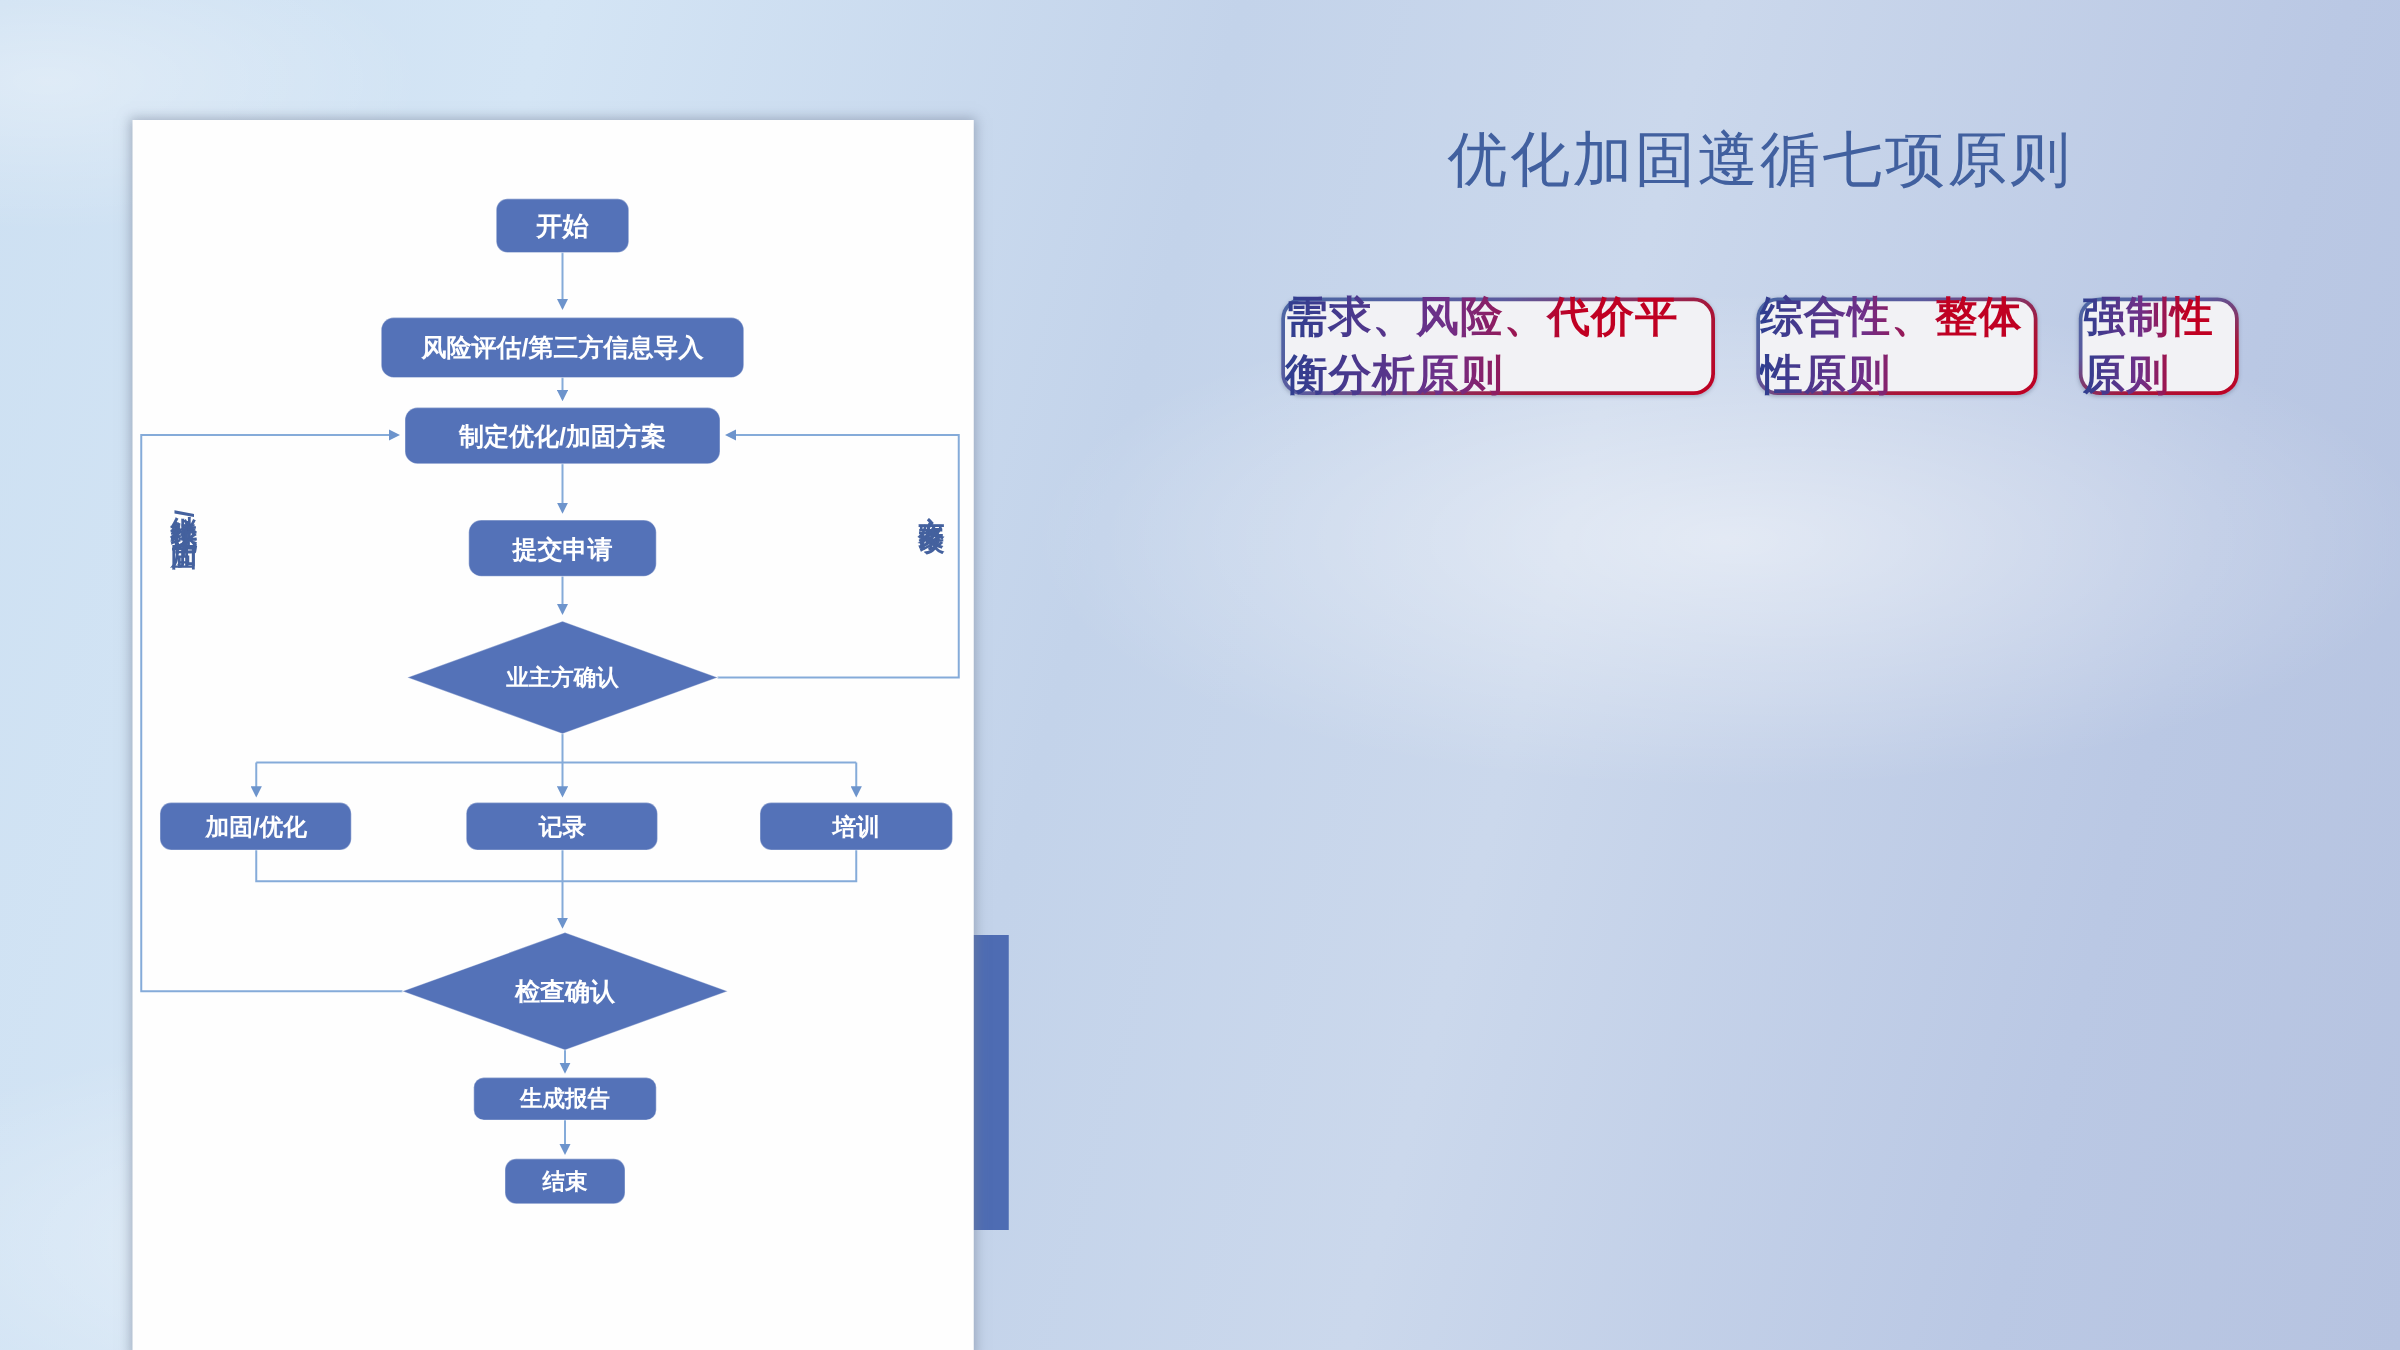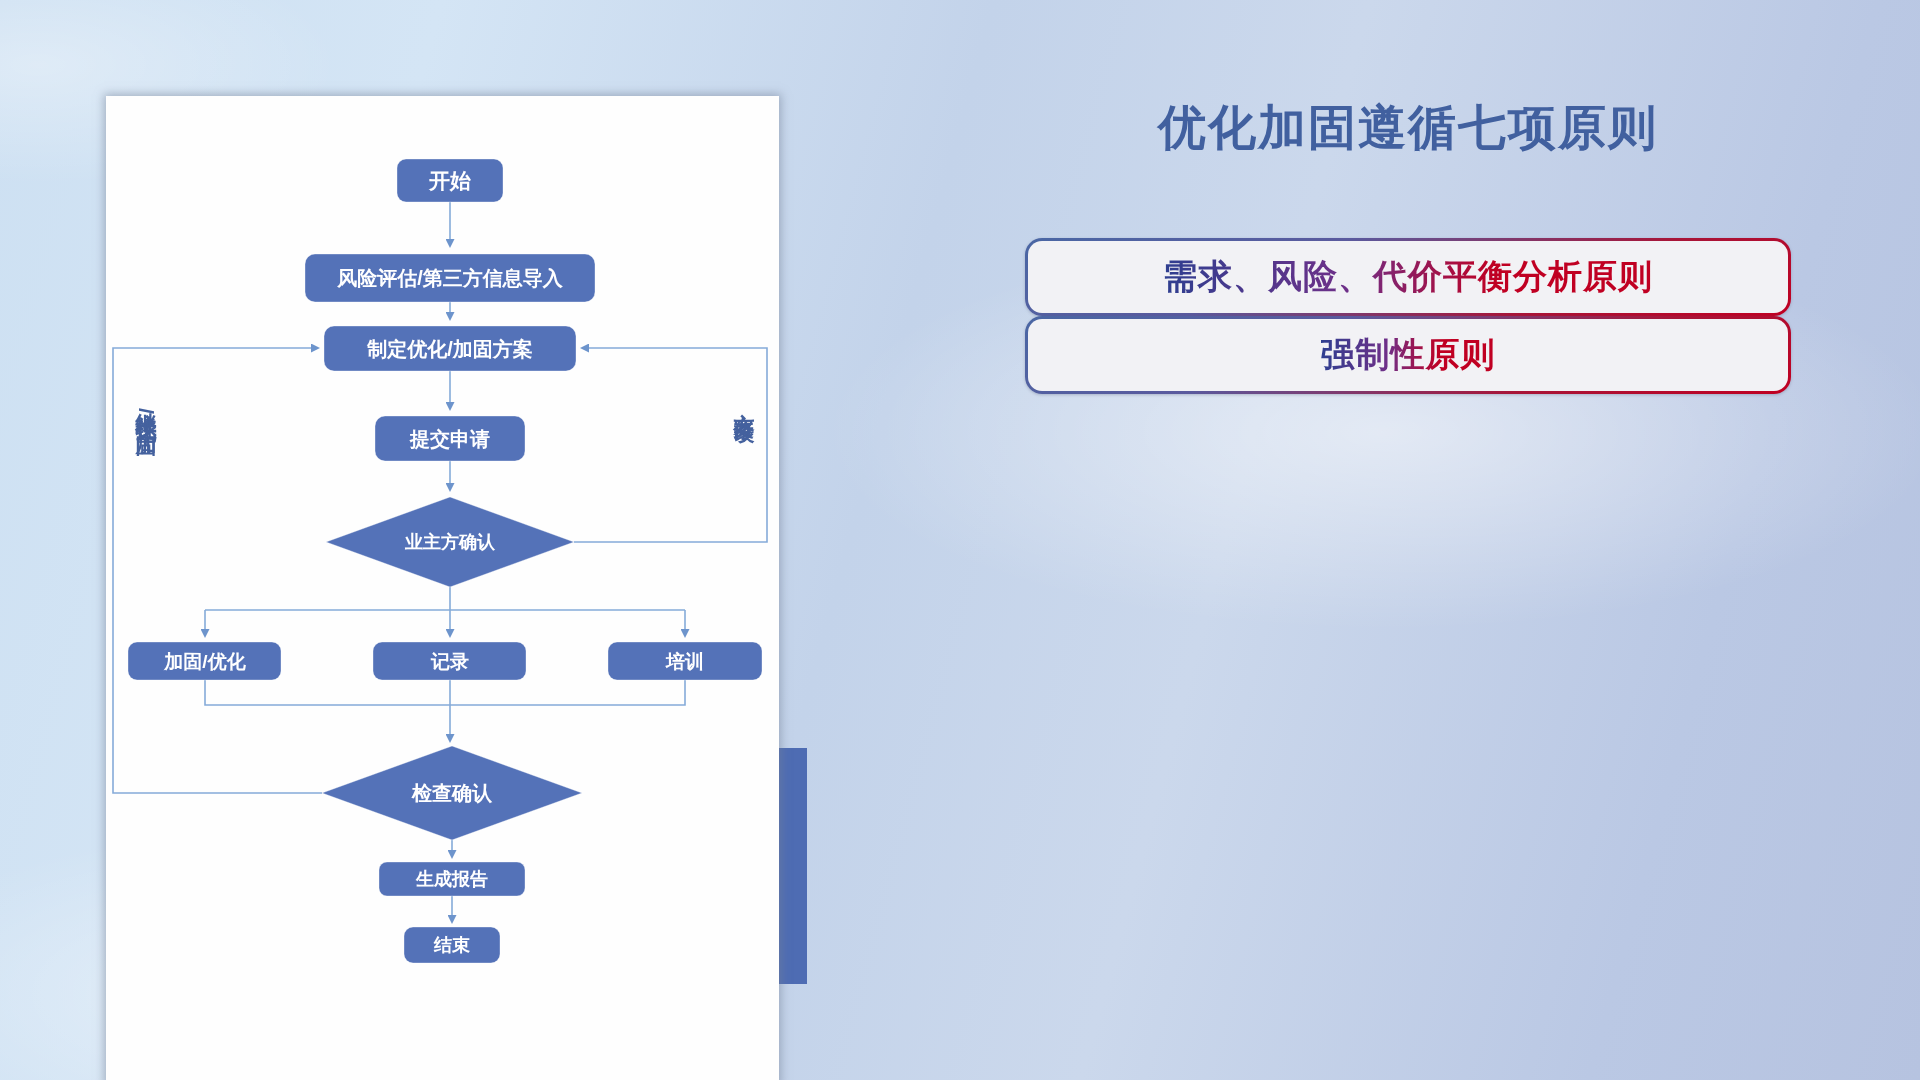--- a/index.html
+++ b/index.html
@@ -37,7 +37,7 @@
   
   .main-title {
     position:absolute; left:948px; top:96px; width:920px;
-    text-align:center; font-size:48px; font-weight:bold; color:#41609f;
+    text-align:center; font-size:48px; font-weight:normal; color:#41609f;
     letter-spacing:2px; z-index:2;
   }
   .principles {

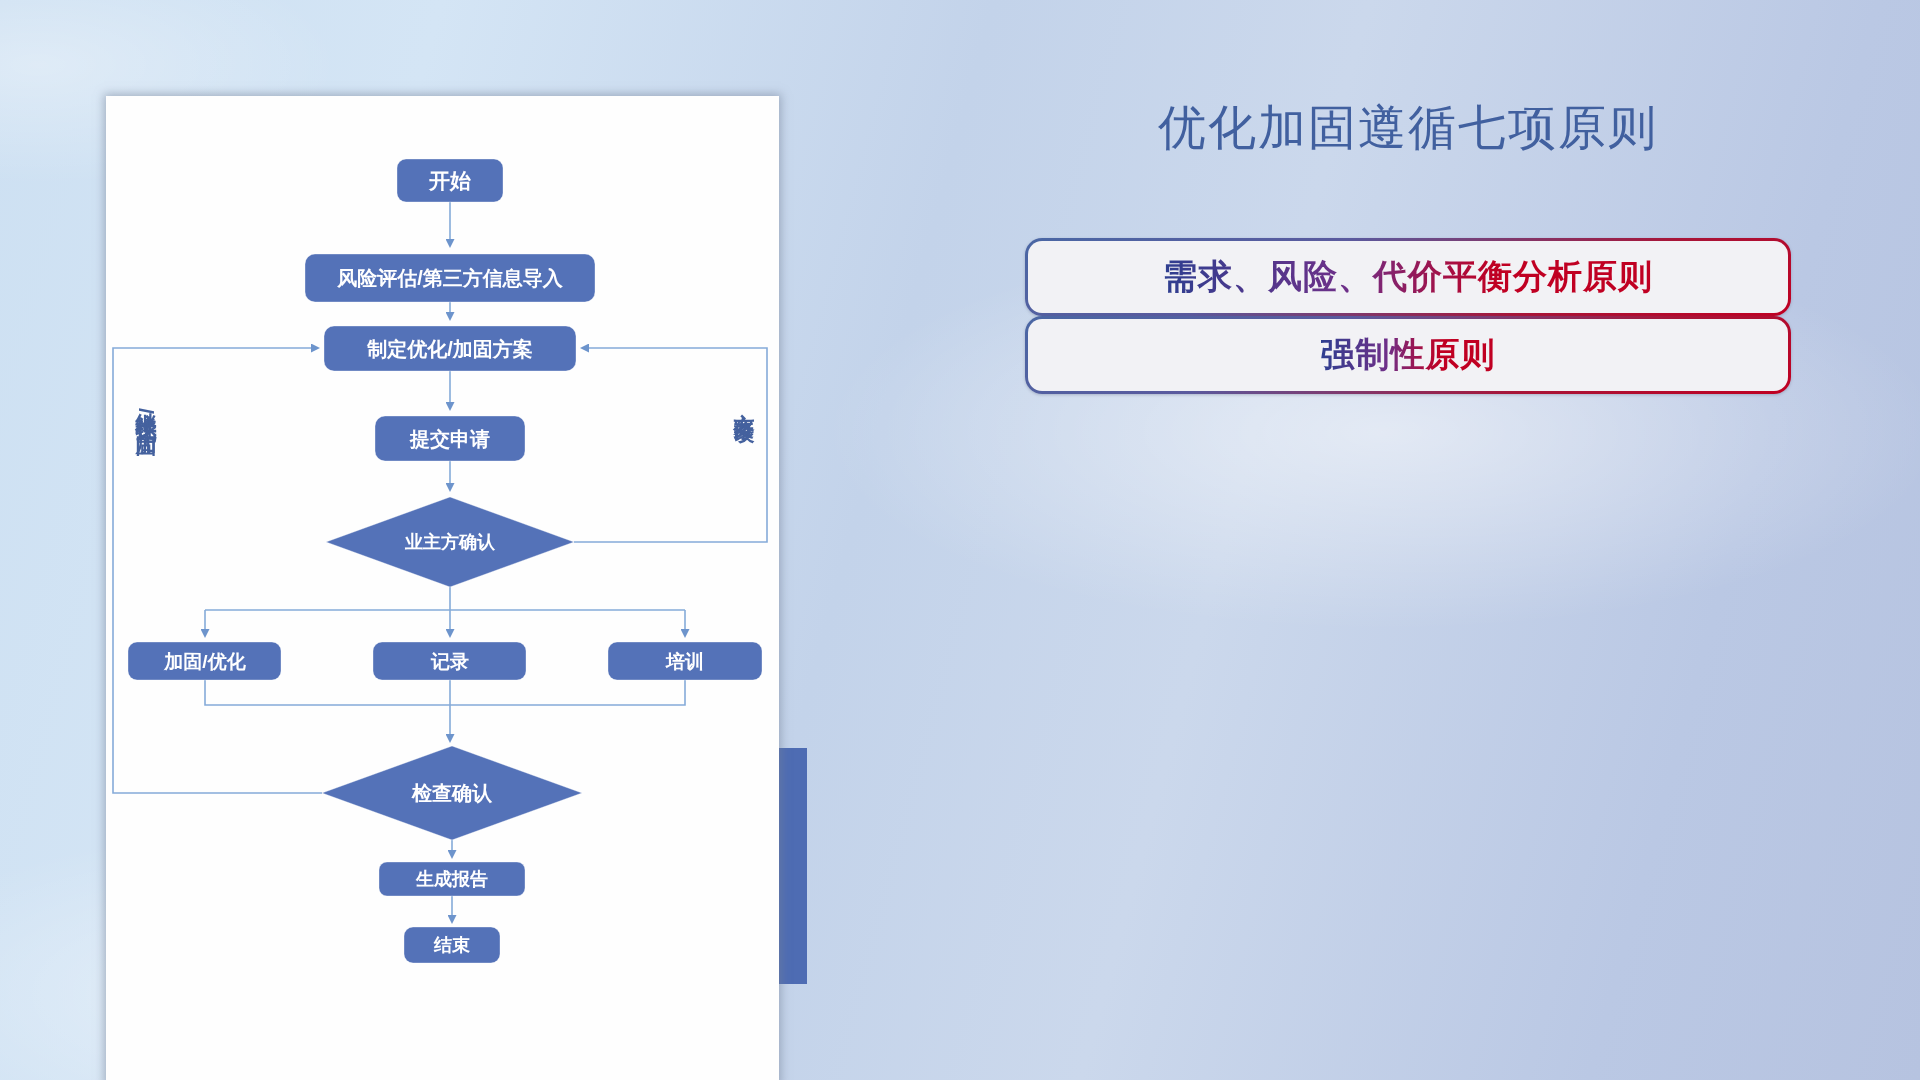--- a/index.html
+++ b/index.html
@@ -42,7 +42,7 @@
   }
   .principles {
     position:absolute; left:1025px; top:238px; width:766px;
-    display:flex; flex-direction:column; z-index:2;
+    display:flex; flex-direction:row; gap:33px; z-index:2;
   }
   .principle-box {
     height:78px; border-radius:17px; padding:3px;

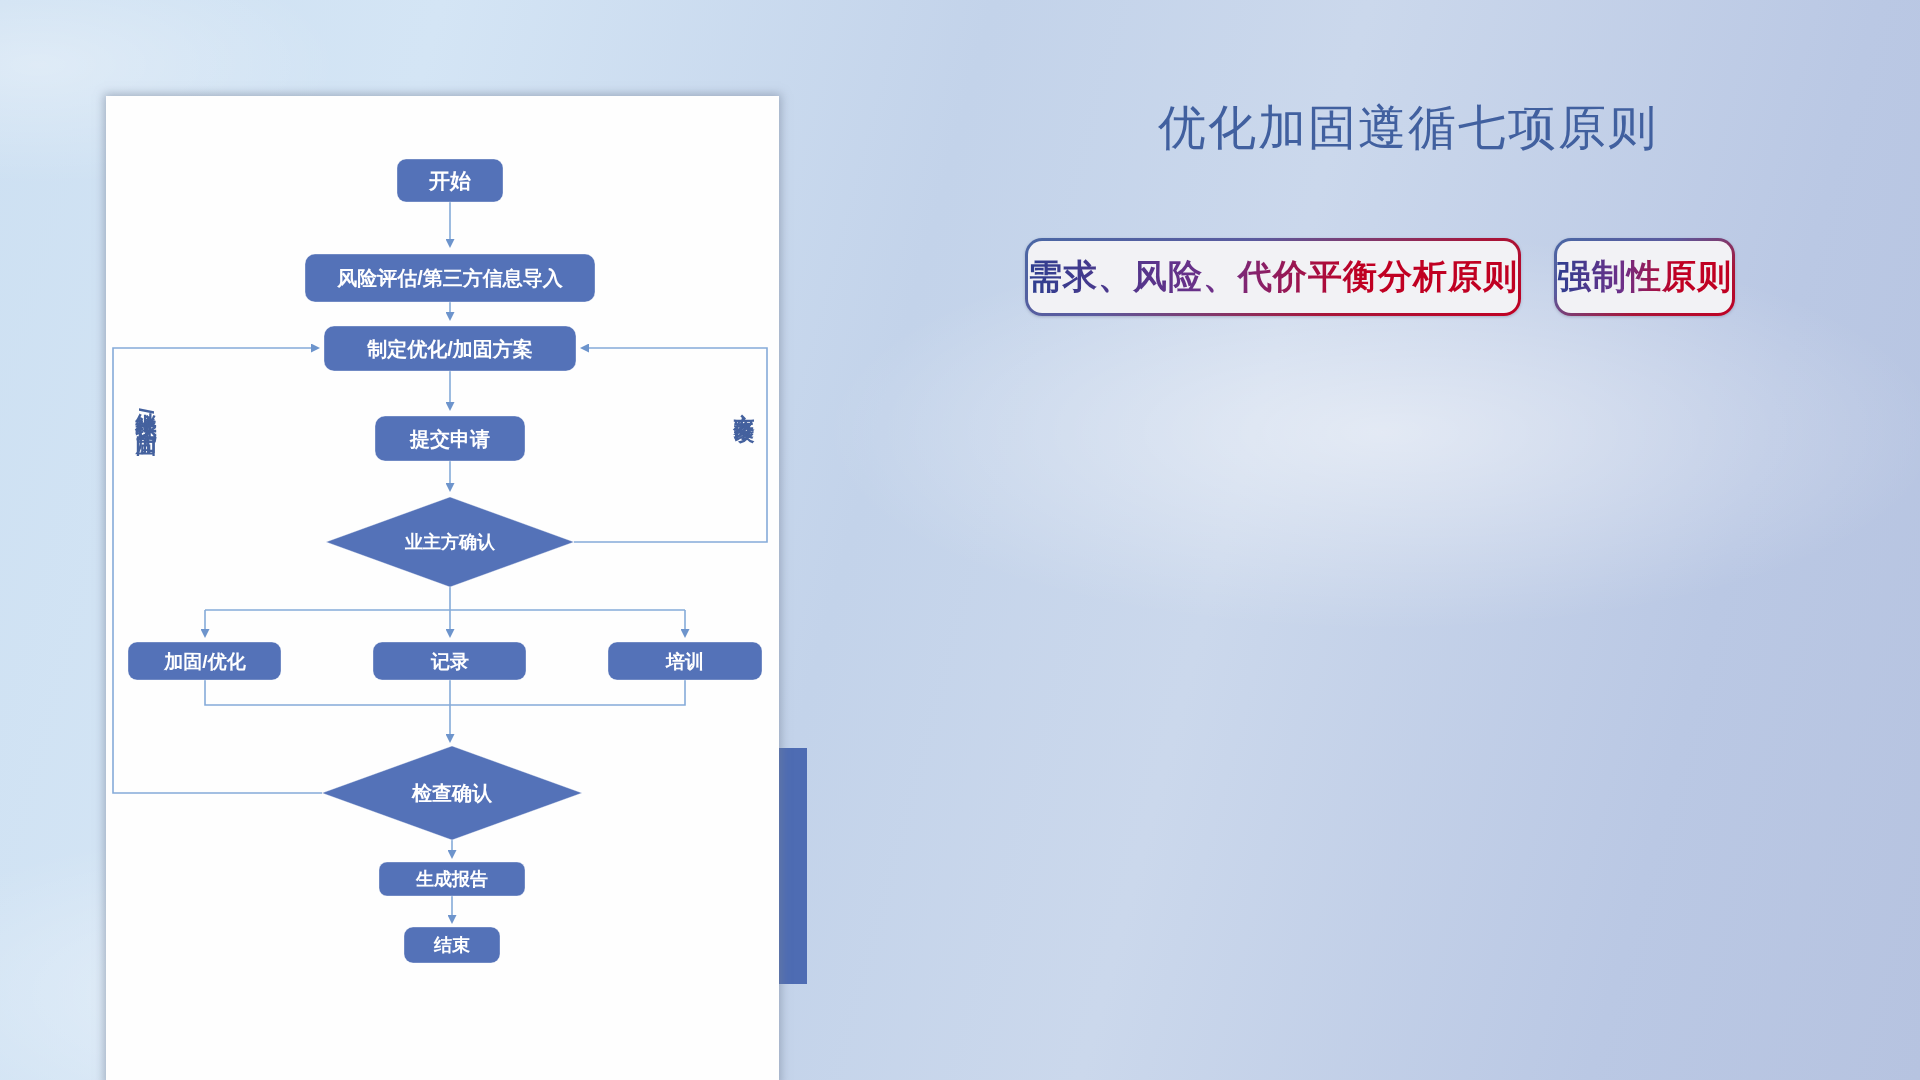--- a/index.html
+++ b/index.html
@@ -134,6 +134,11 @@
   </div>
   <div class="principle-box">
     <div class="principle-inner">
+      <span class="principle-text">综合性、整体性原则</span>
+    </div>
+  </div>
+  <div class="principle-box">
+    <div class="principle-inner">
       <span class="principle-text">强制性原则</span>
     </div>
   </div>

